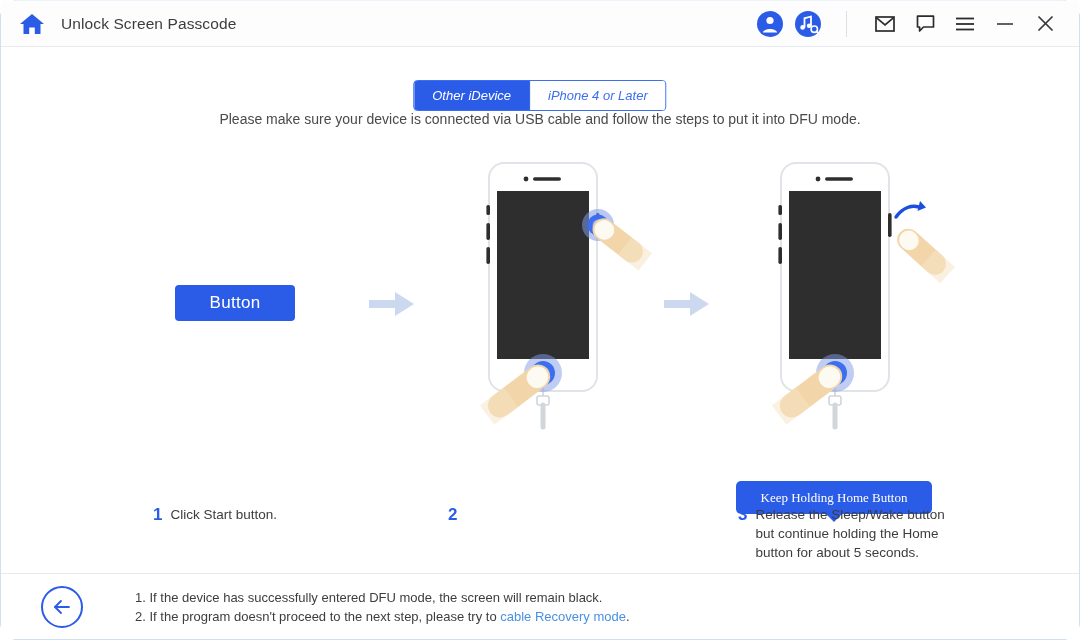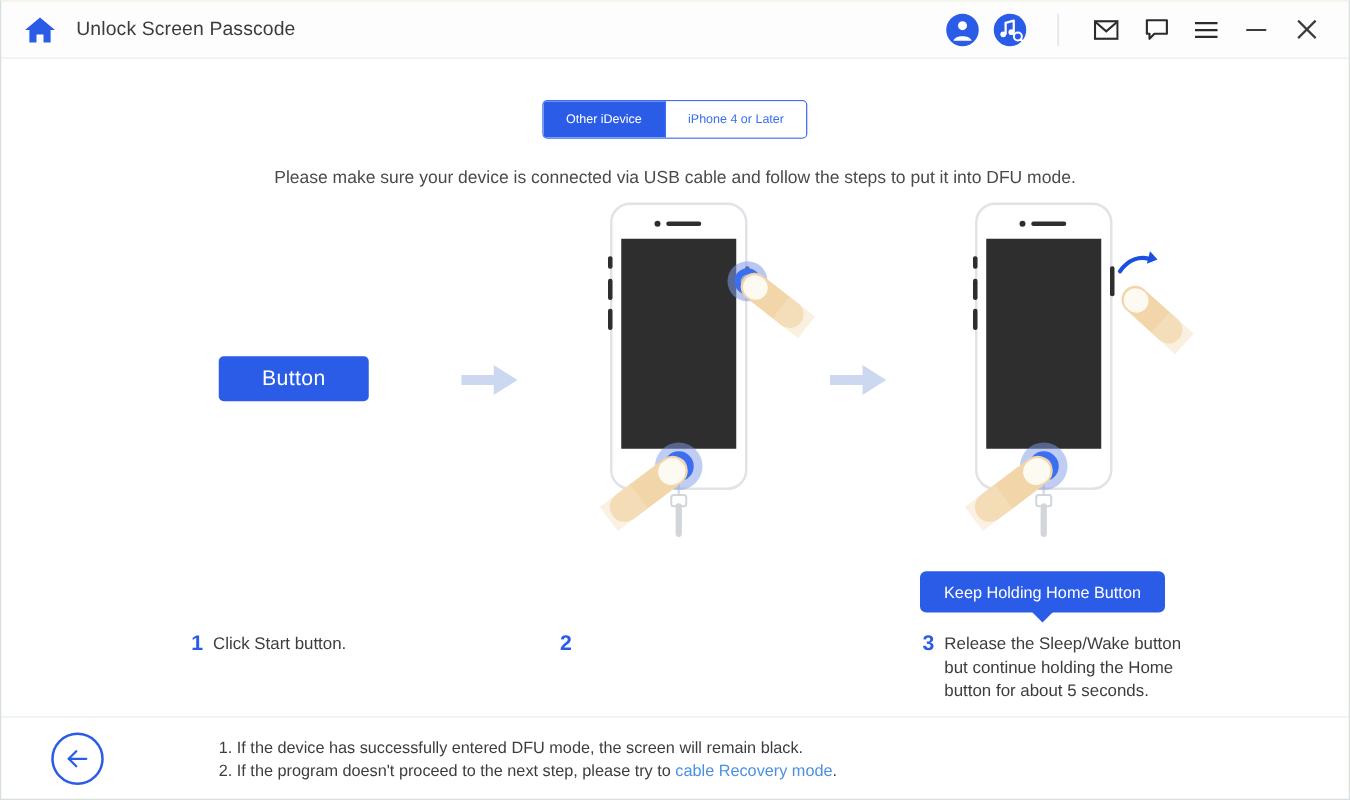--- a/index.html
+++ b/index.html
@@ -17,7 +17,7 @@
     position: relative;
     width: 1080px;
     height: 640px;
-    background: #fde047;
+    background: #737373;
     box-sizing: border-box;
     border-left: 1px solid #cfe0f5;
     border-right: 1px solid #cfe0f5;
@@ -25,6 +25,7 @@
     border-top: 1px solid #eef4fb;
     display: flex;
     flex-direction: column;
+    border-radius: 18px;
   }
 
   

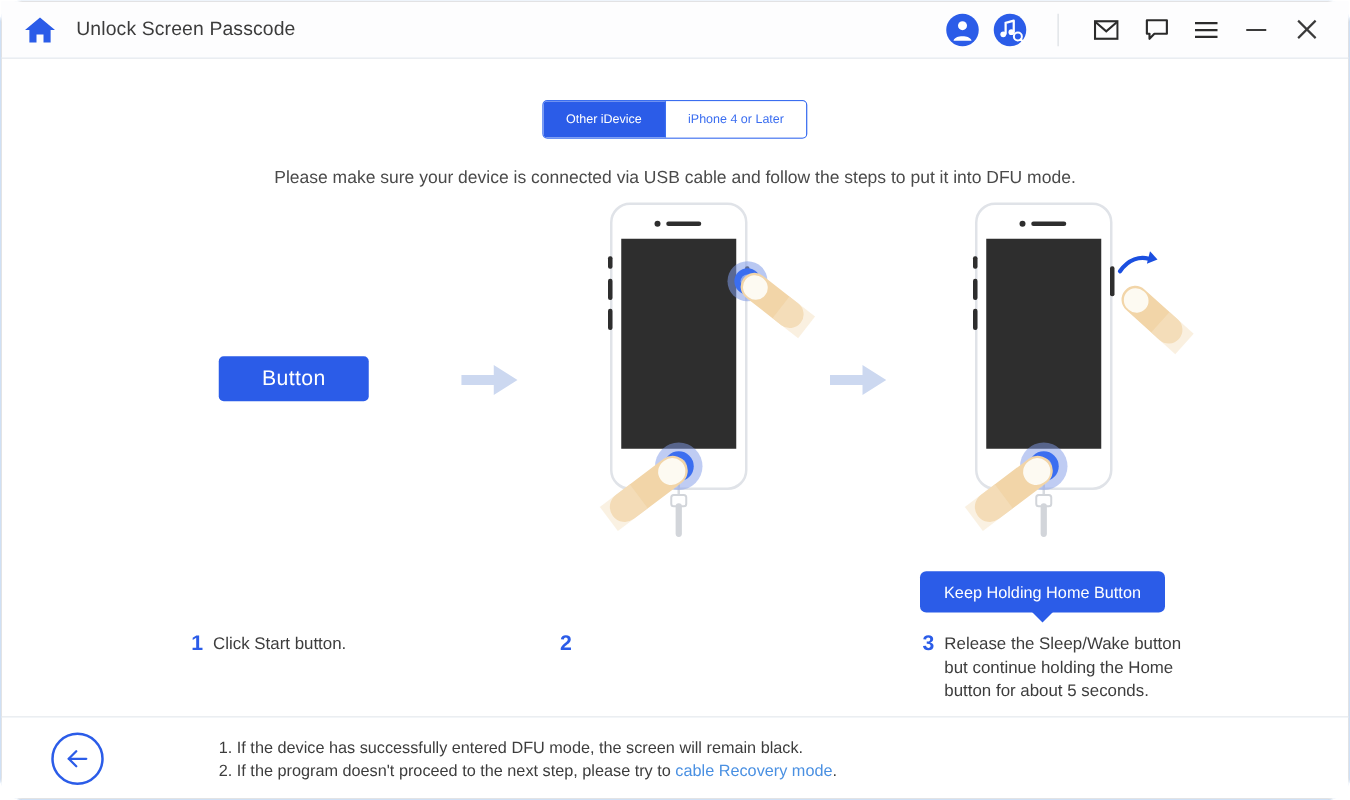--- a/index.html
+++ b/index.html
@@ -99,7 +99,7 @@
     background: #fff;
   }
   .tab {
-    font-size: 10px;
+    font-size: 13px;
     padding: 0 18px;
     height: 29px;
     line-height: 29px;
@@ -108,6 +108,7 @@
     border-right: 1px solid #3b6ef0;
     cursor: pointer;
     white-space: nowrap;
+    font-style: italic;
   }
   .tab:last-child { border-right: none; }
   .tab.active {

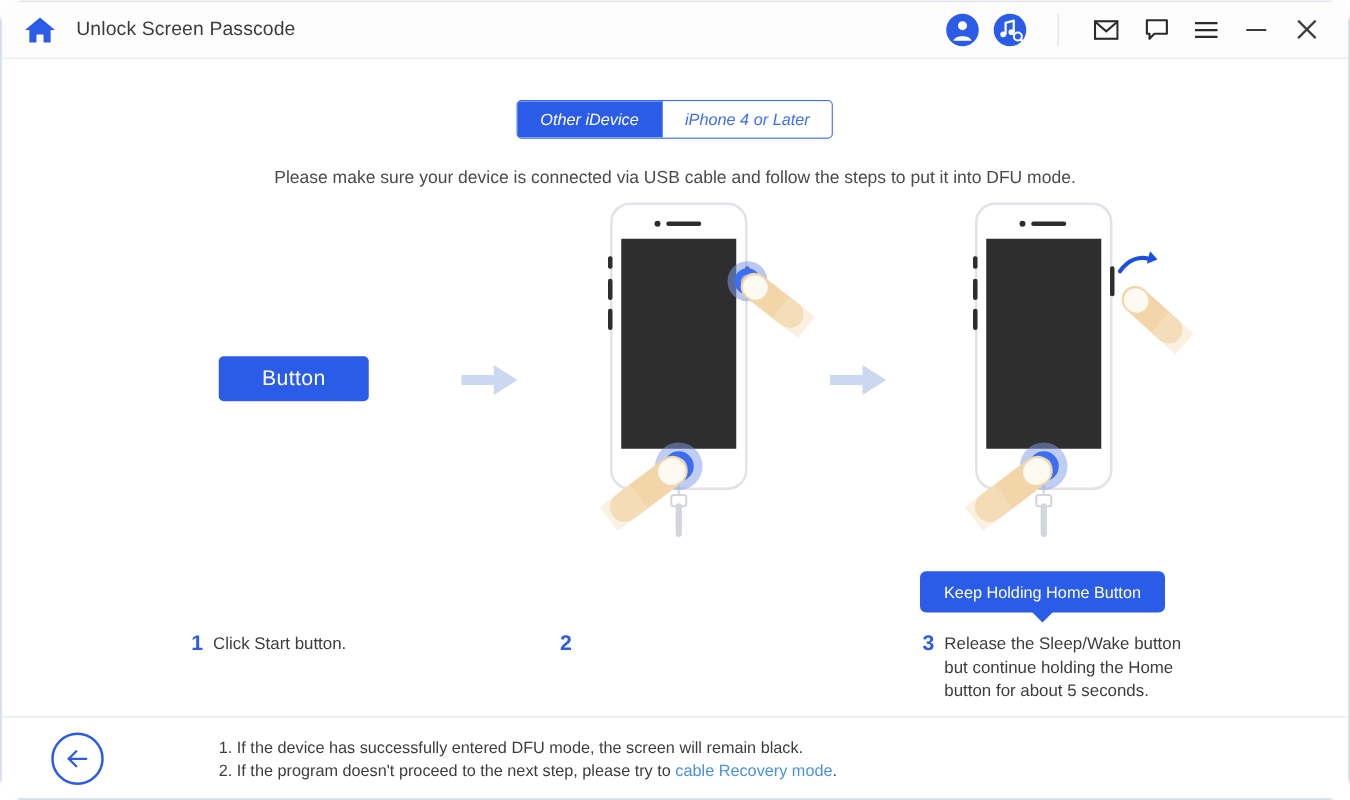--- a/index.html
+++ b/index.html
@@ -118,7 +118,7 @@
 
   .lead-text {
     position: absolute;
-    top: 86px;
+    top: 64px;
     left: 0;
     width: 100%;
     text-align: center;

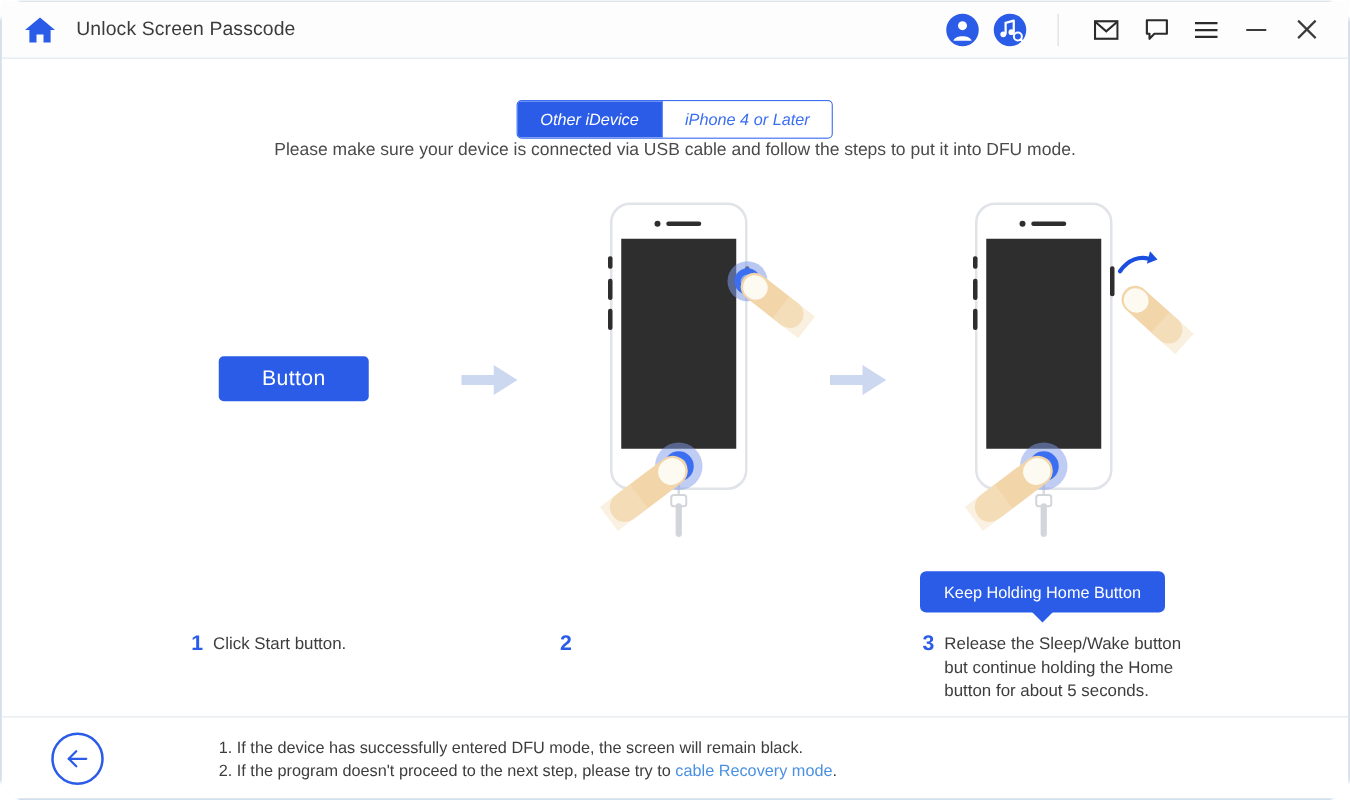--- a/index.html
+++ b/index.html
@@ -165,7 +165,7 @@
   .tooltip {
     position: absolute;
     left: 735px;
-    top: 300px;
+    top: 324px;
     width: 196px;
     height: 33px;
     background: #2b5ce8;
@@ -176,6 +176,7 @@
     align-items: center;
     justify-content: center;
     white-space: nowrap;
+    font-family: Liberation Serif, serif;
   }
   .tooltip::after {
     content: "";

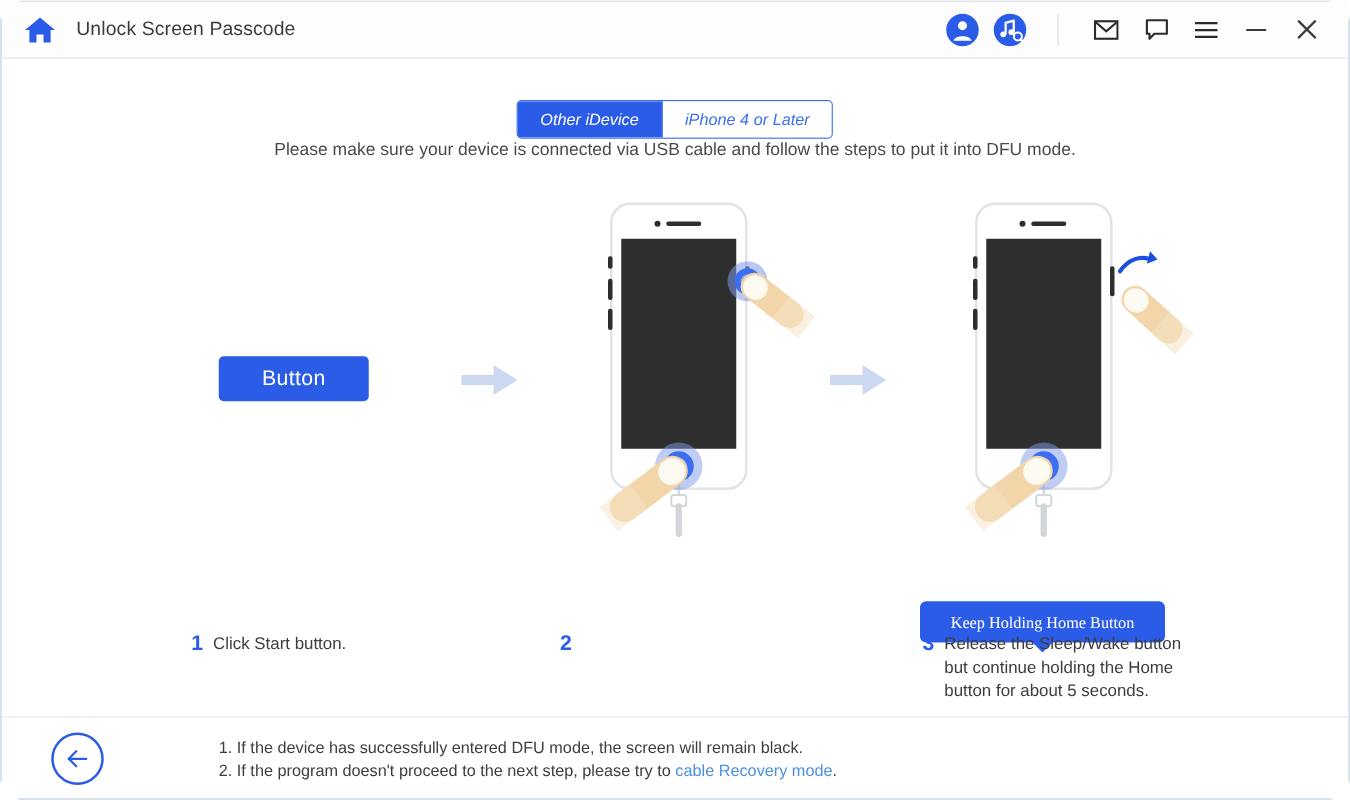--- a/index.html
+++ b/index.html
@@ -231,7 +231,6 @@
     padding-left: 40px;
     box-sizing: border-box;
     background: #fff;
-    gap: 40px;
   }
   .back-btn {
     width: 38px;

